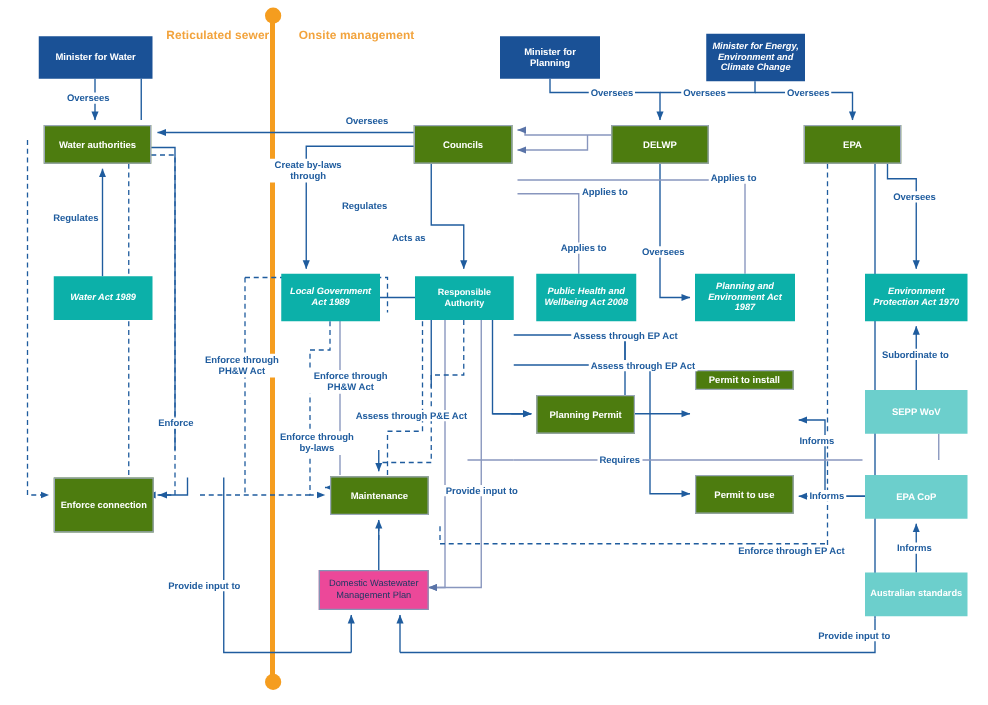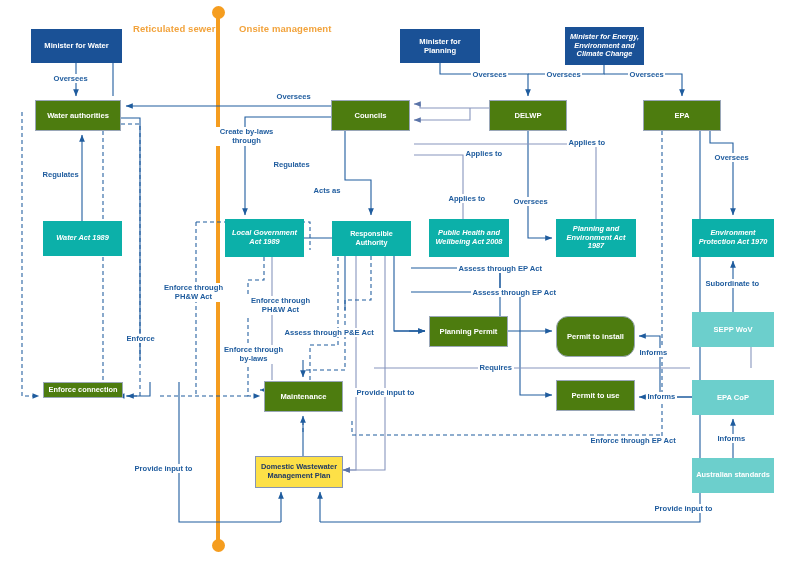--- a/index.html
+++ b/index.html
@@ -198,7 +198,7 @@
     <span>Planning Permit</span>
     </div>
 
-  <div class="node n-mid" style="left:556px;top:316px;width:79px;height:41px;font-size:7.6px;border-radius:12px;">
+  <div class="node n-mid" style="left:556px;top:296px;width:79px;height:16px;font-size:7.6px;">
     <span>Permit to install</span>
     </div>
 

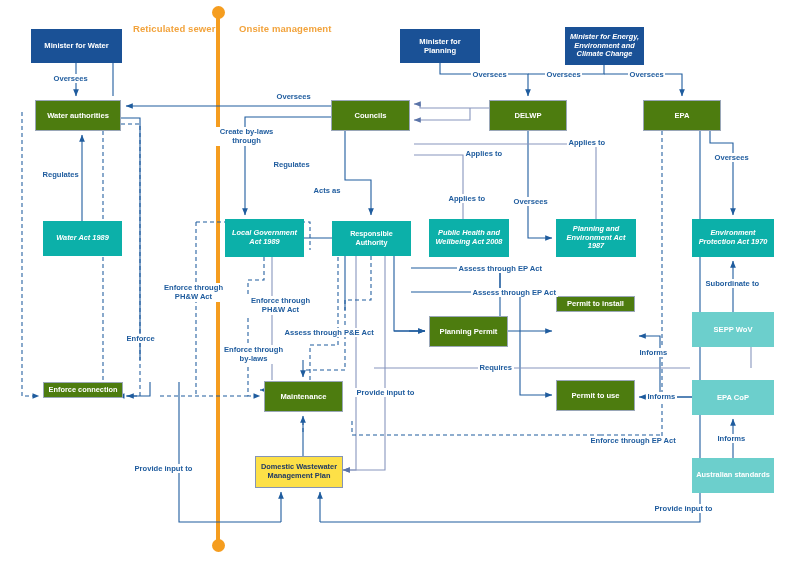--- a/index.html
+++ b/index.html
@@ -206,7 +206,7 @@
     <span>Permit to use</span>
     </div>
 
-  <div class="node n-mid" style="left:43px;top:382px;width:80px;height:16px;font-size:7.4px;">
+  <div class="node n-mid" style="left:43px;top:382px;width:80px;height:44px;font-size:7.4px;">
     <span>Enforce connection</span>
     </div>
 

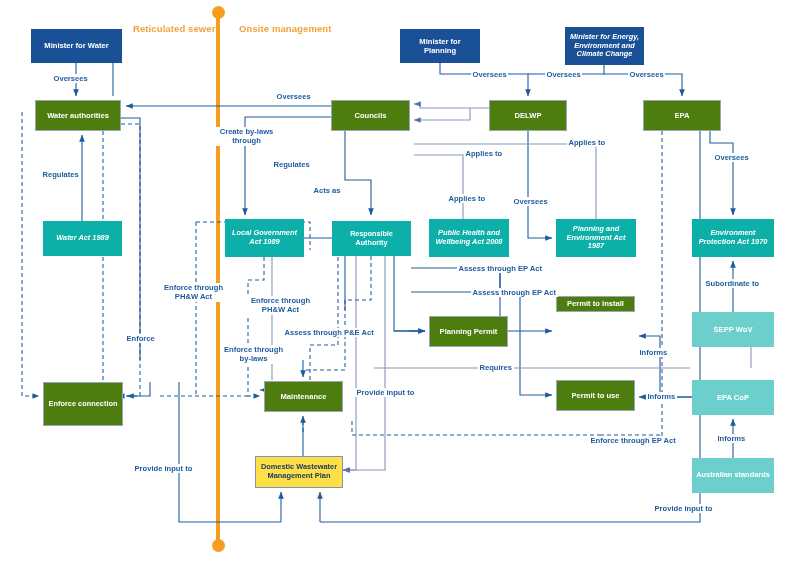--- a/index.html
+++ b/index.html
@@ -15,7 +15,7 @@
   .n-mid    {background:#4d7c0f;border:1px solid #9aa7b8;}
   .n-teal   {background:#0CB0A9;font-style:italic;}
   .n-teal2  {background:#6CCFCC;}
-  .n-grey   {background:#fde047;color:#1F3864;border:1px solid #8494b5;font-weight:bold;}
+  .n-grey   {background:#ec4899;color:#1F3864;border:1px solid #8494b5;font-weight:normal;}
 
   .swimlane-label{position:absolute;color:#F2A33C;font-weight:bold;font-size:9.5px;letter-spacing:.1px;}
   .divider-line{position:absolute;background:#F59D1F;}

